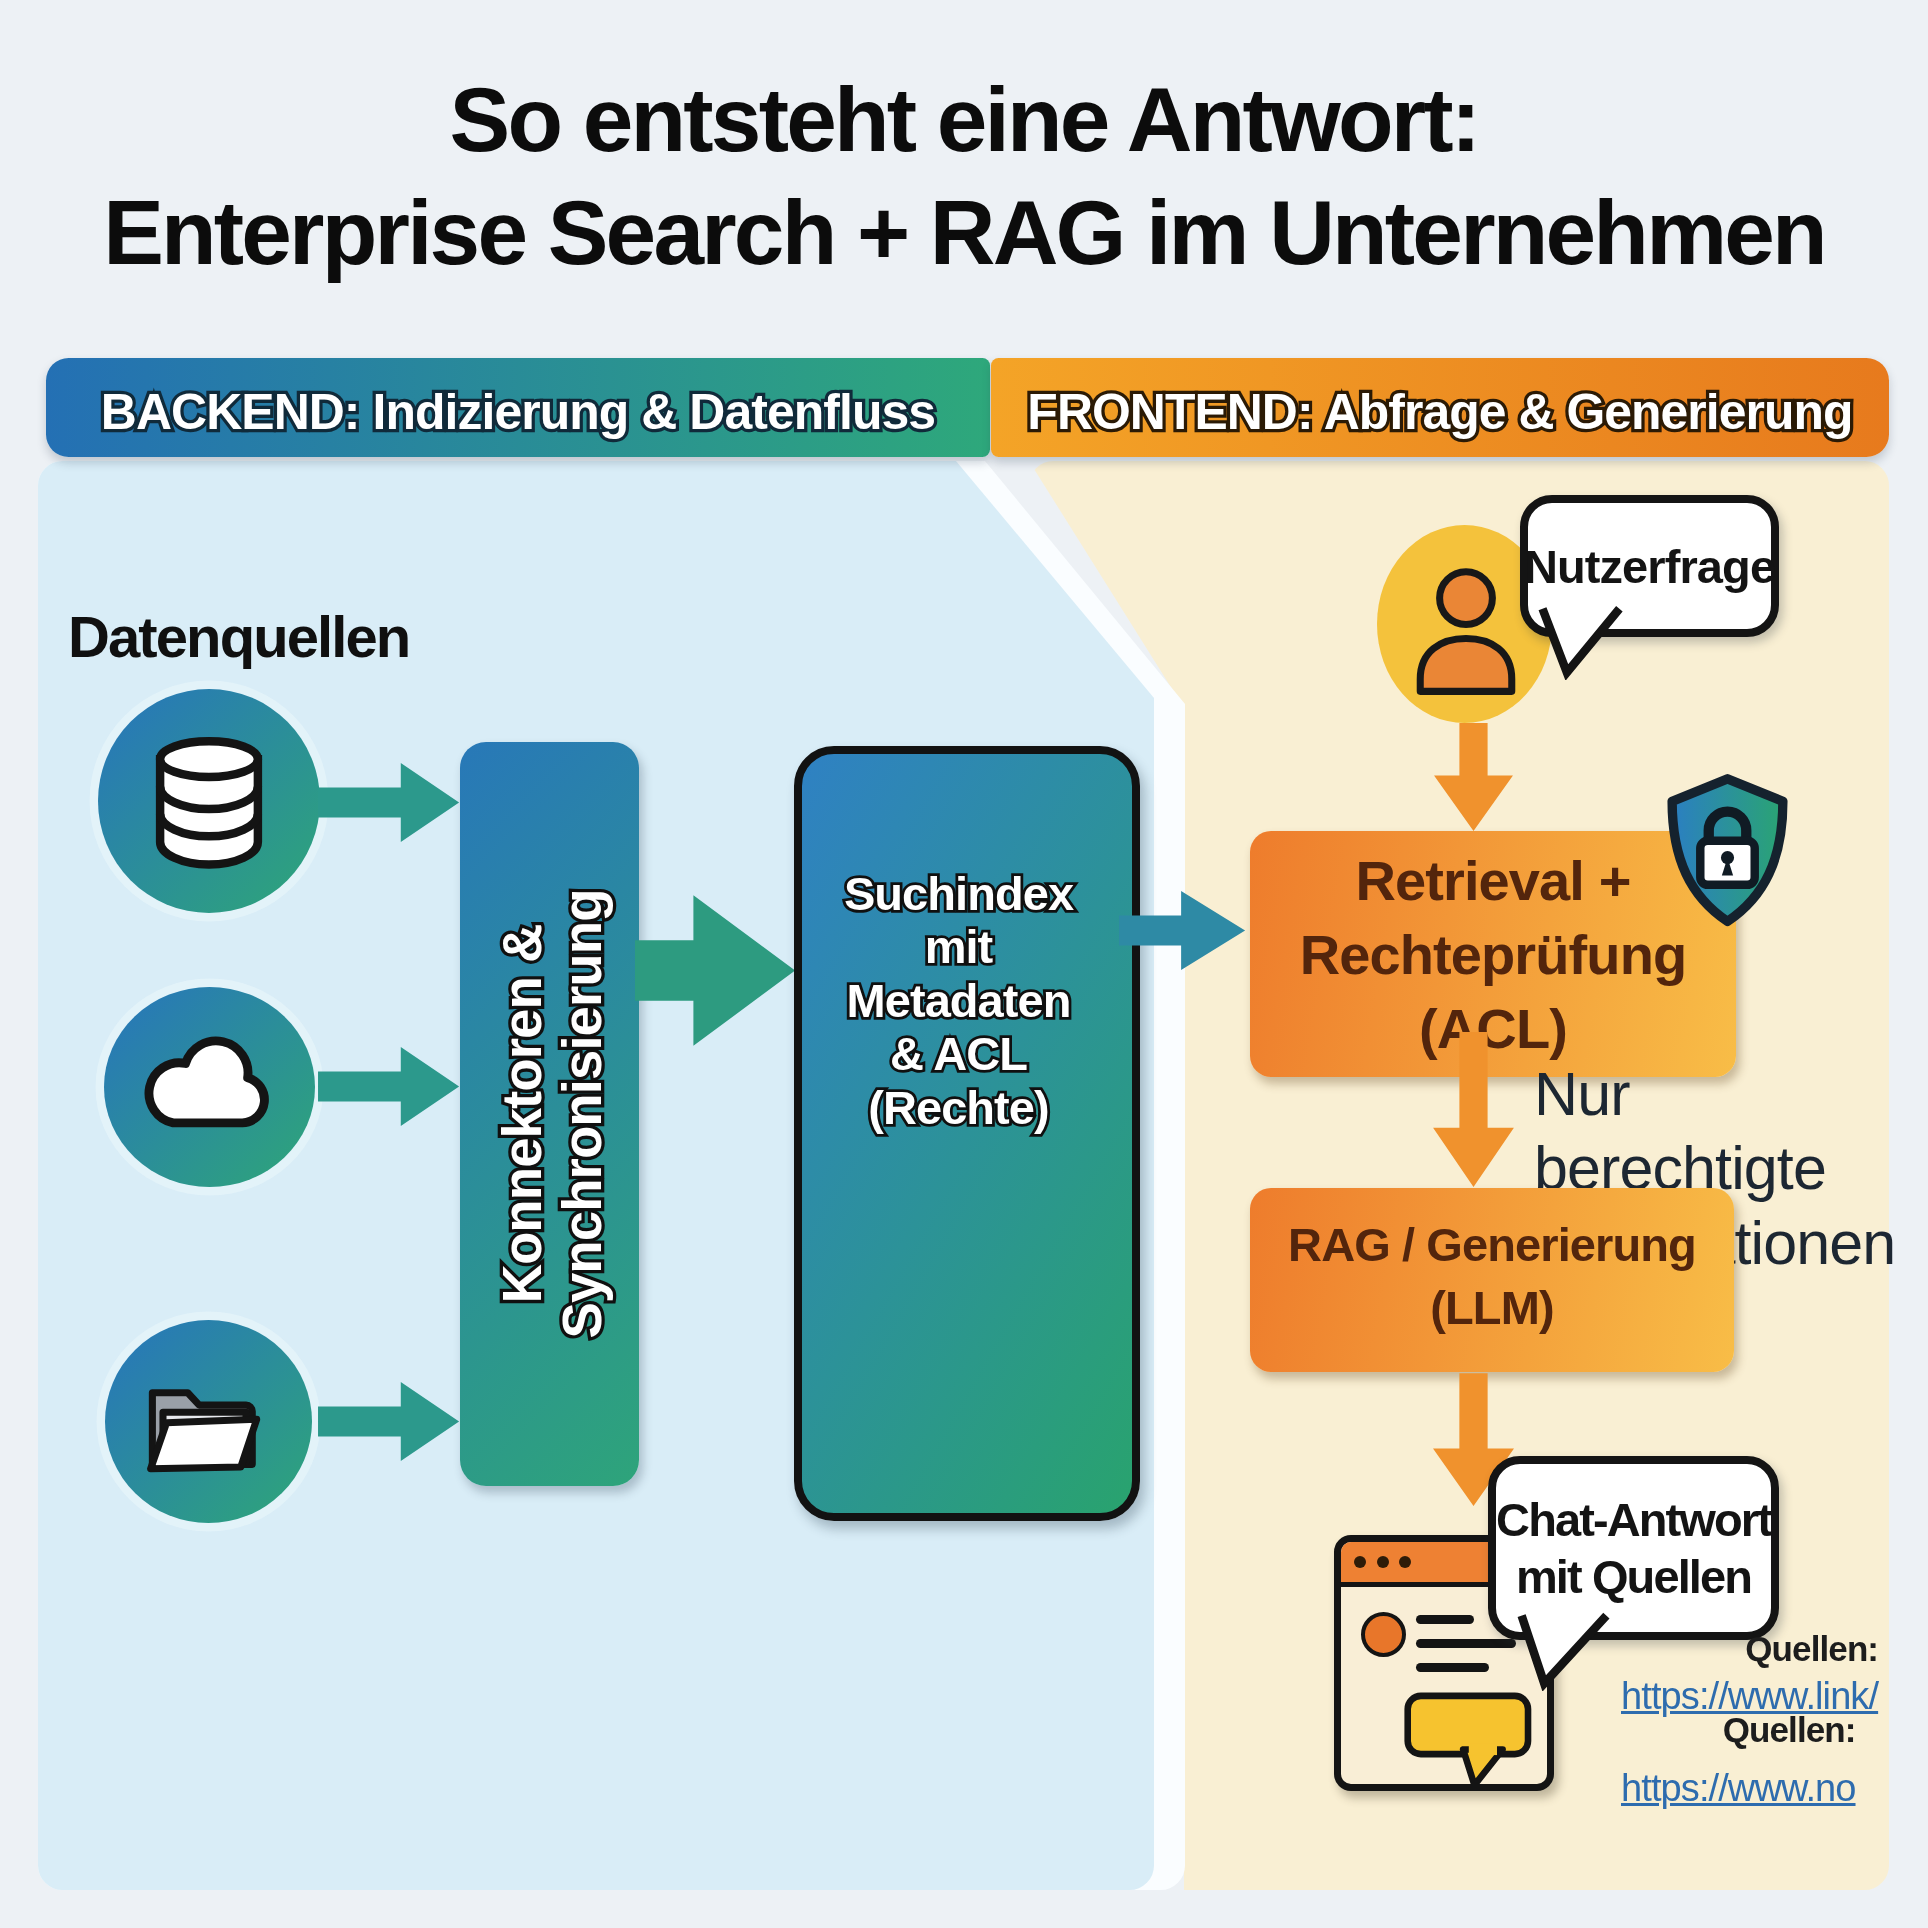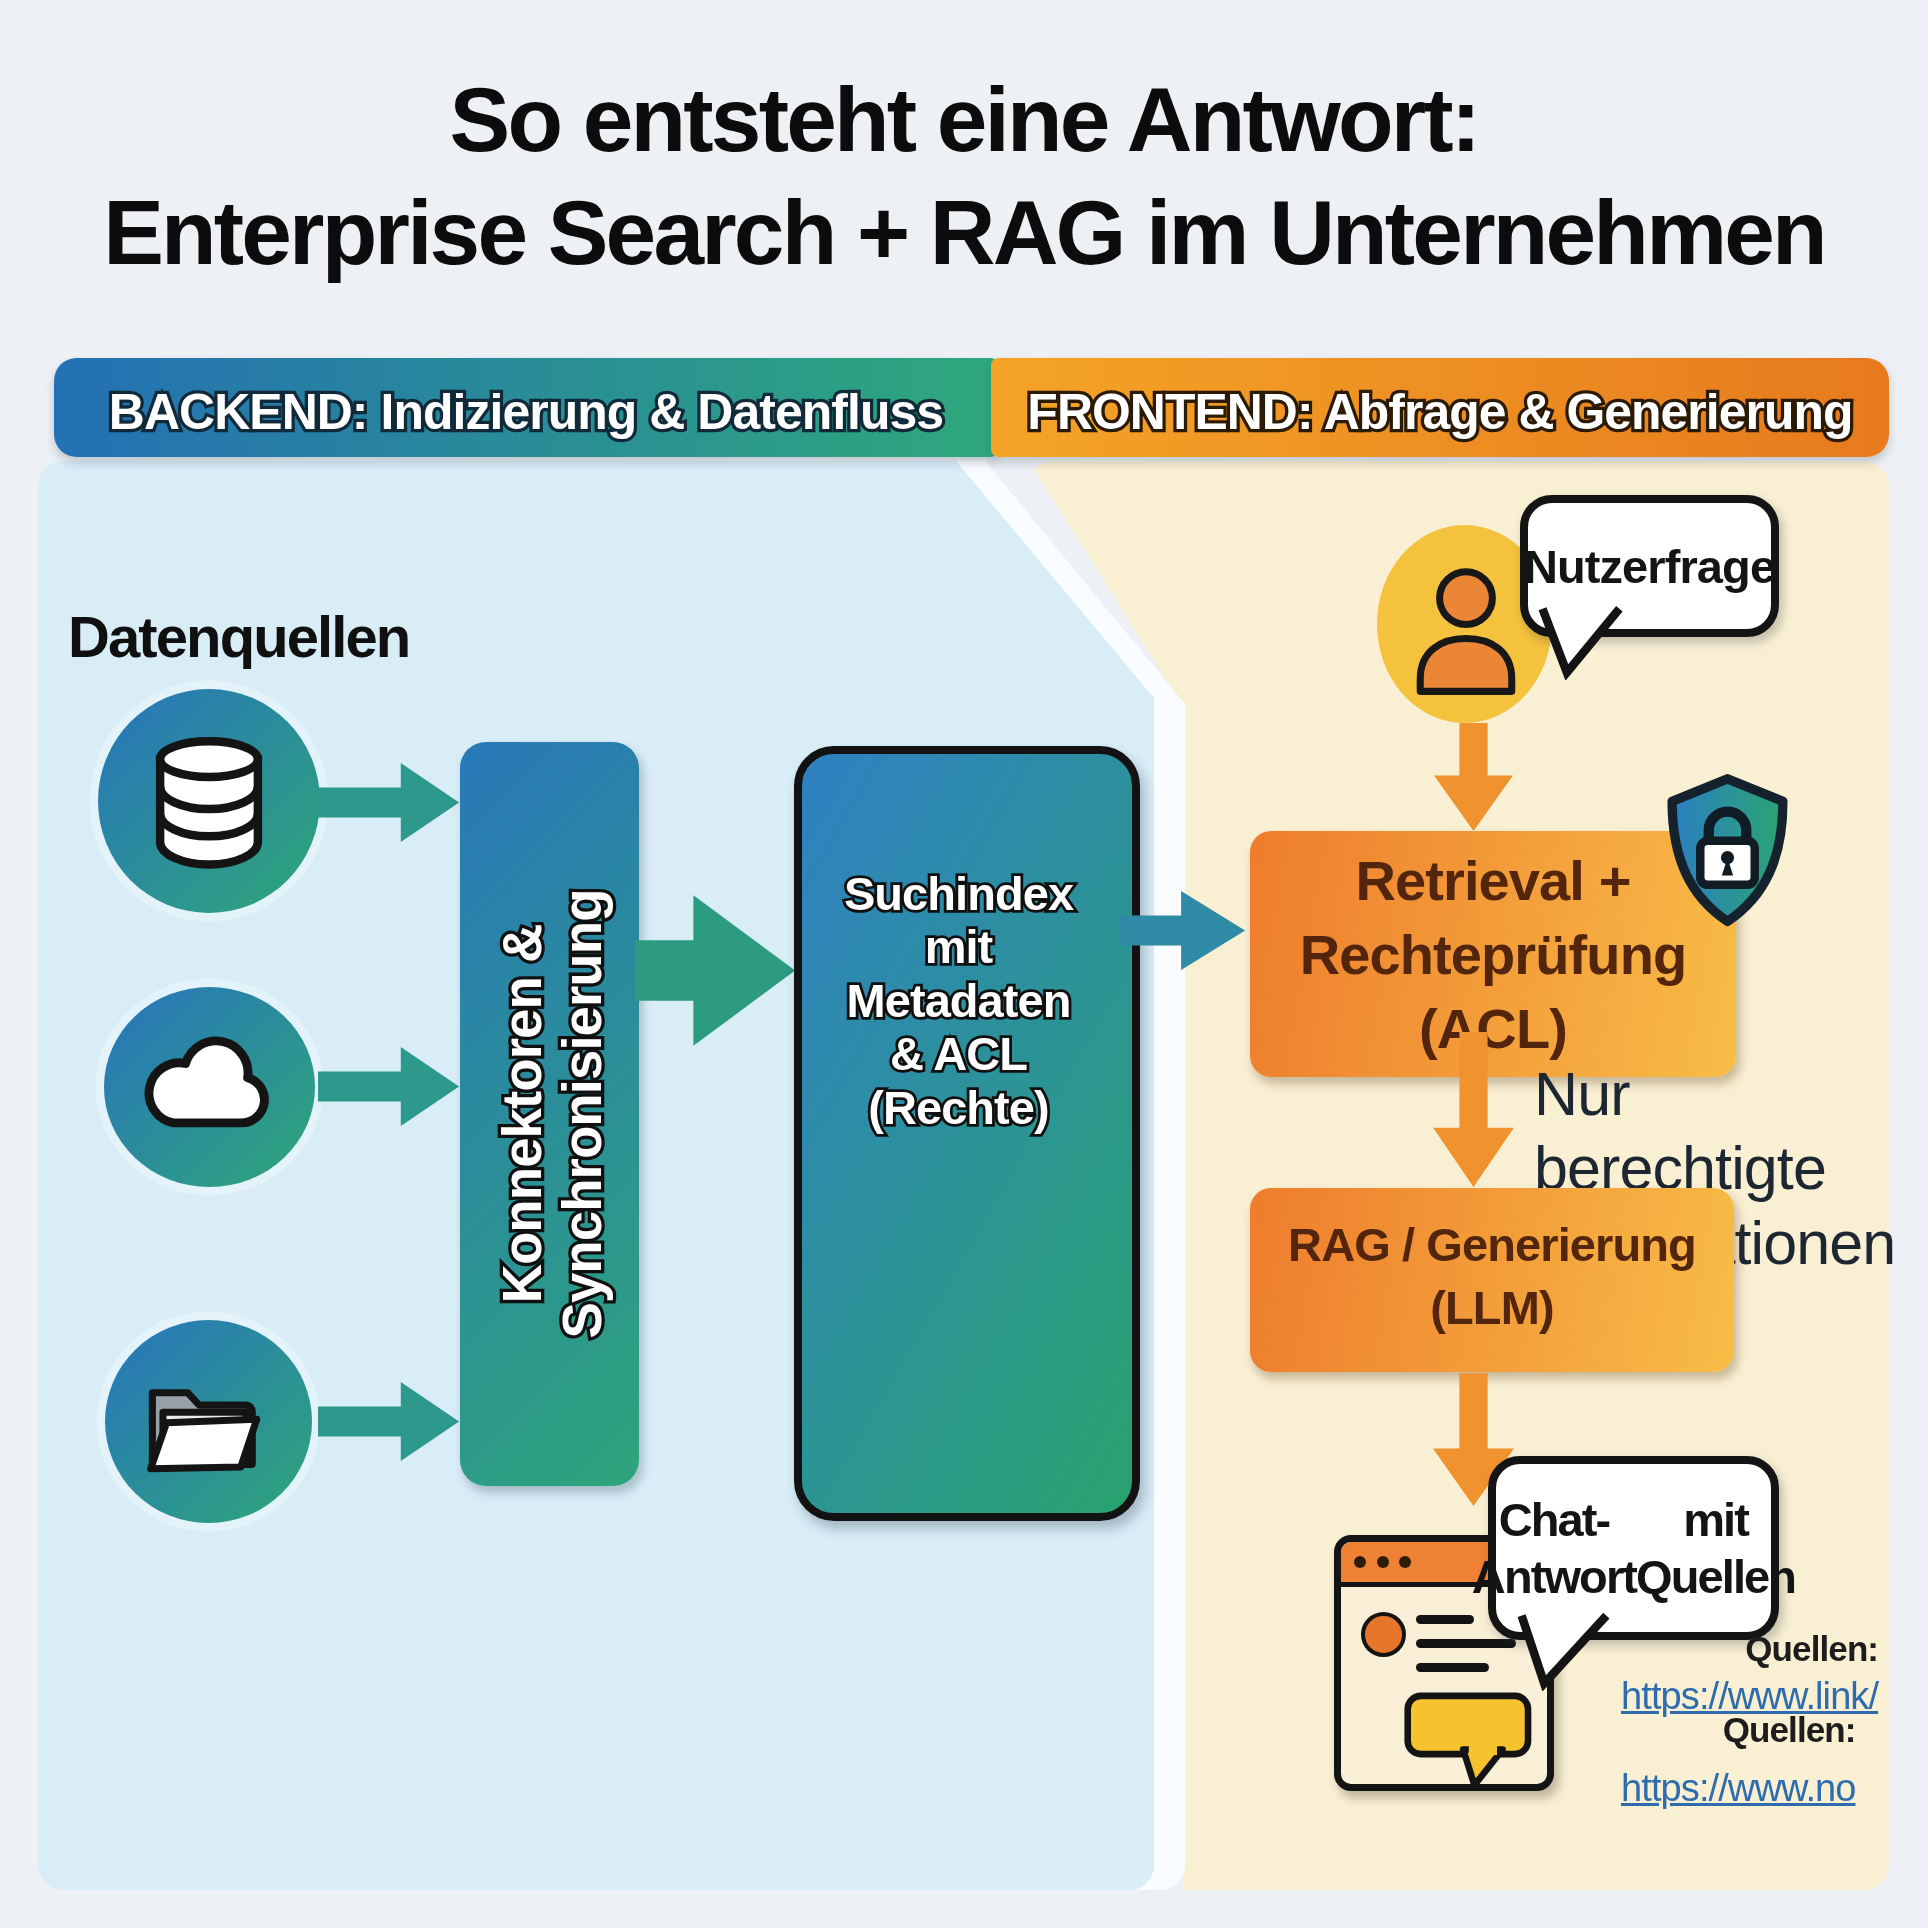--- a/index.html
+++ b/index.html
@@ -40,7 +40,7 @@
   <div class="panel" style="left:38px;top:461px;width:1116px;height:1429px;background:#d9edf7;border-radius:24.5px;
               clip-path:polygon(0px 0px,918px 0px,1116px 237px,1116px 1429px,0px 1429px);"></div>
 
-  <div class="banner" style="left:54px;width:944px;border-radius:22.6px 7.5px 7.5px 22.6px;background:linear-gradient(90deg,#2470b4 0%,#2ea87b 100%);">
+  <div class="banner" style="left:46px;width:944px;border-radius:22.6px 7.5px 7.5px 22.6px;background:linear-gradient(90deg,#2470b4 0%,#2ea87b 100%);">
     <svg width="944" height="99" viewBox="0 0 1002 105">
       <text x="501" y="57" text-anchor="middle" dominant-baseline="central" font-size="53" font-weight="bold" fill="#ffffff" stroke="#102a3a" stroke-width="7" paint-order="stroke" style="letter-spacing:-1px">BACKEND: Indizierung &amp; Datenfluss</text>
     </svg>

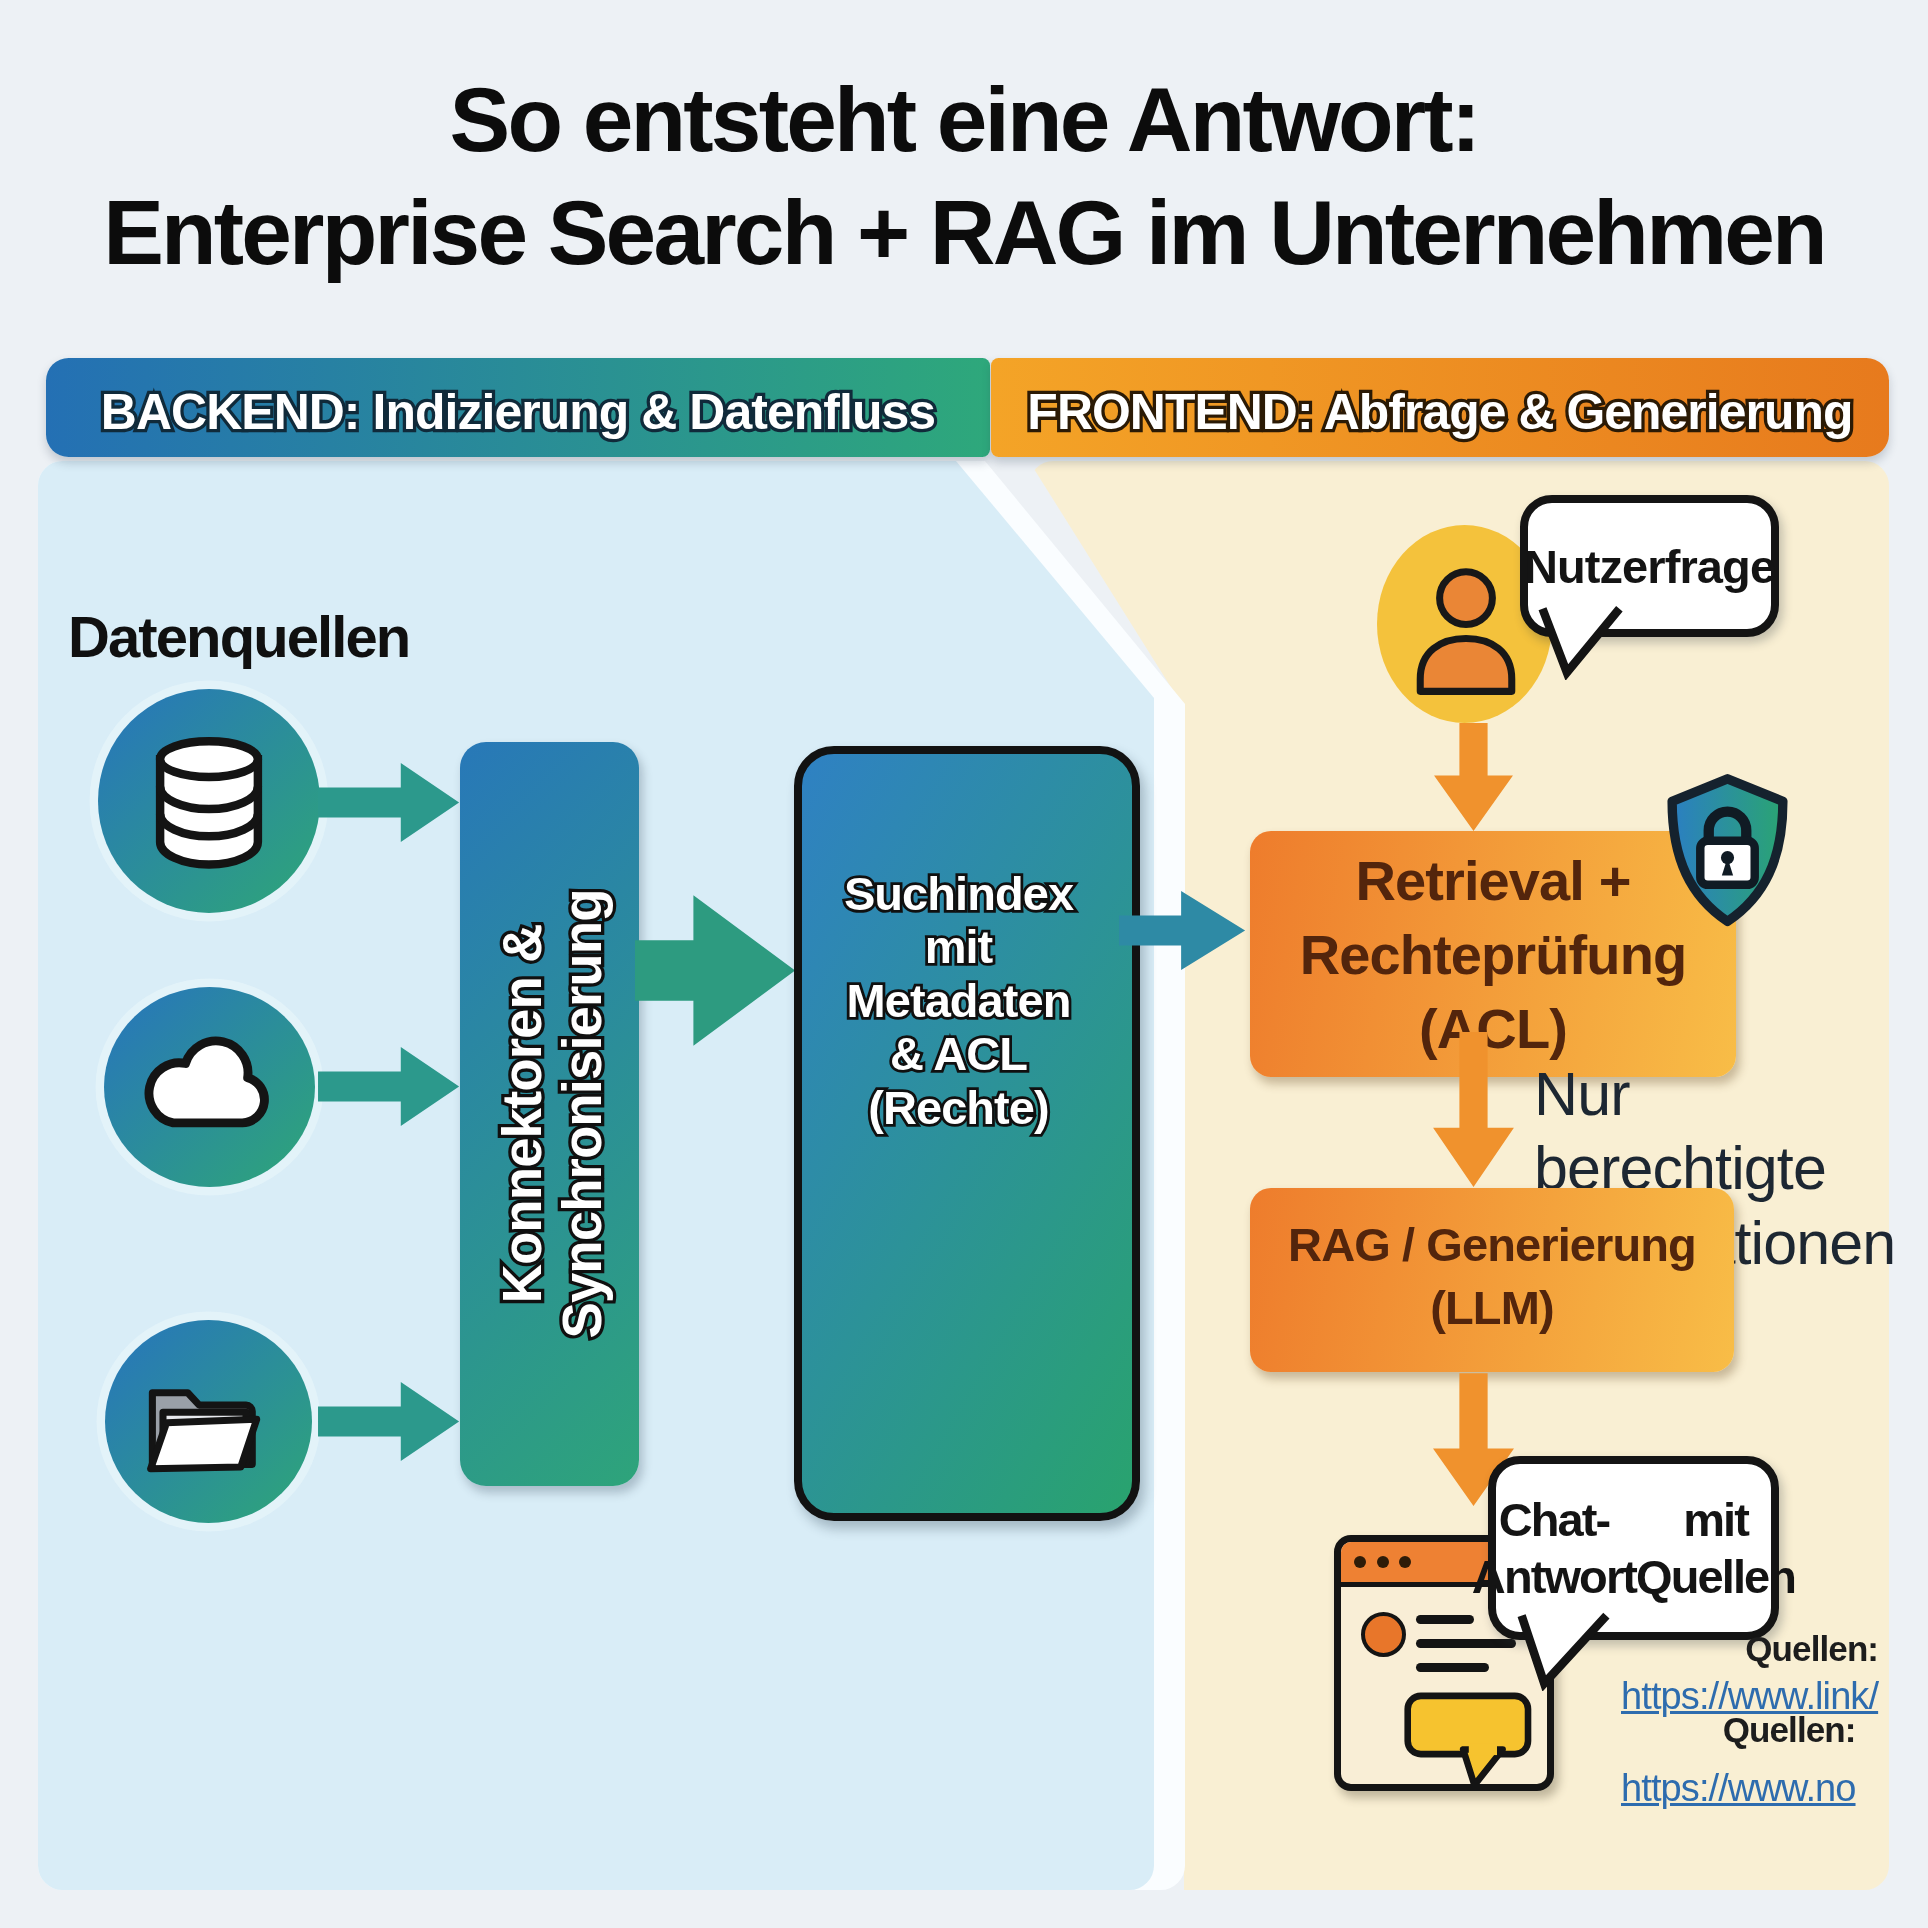--- a/index.html
+++ b/index.html
@@ -193,7 +193,7 @@
   </div>
 
   <div class="bubble" style="left:1488px;top:1456px;width:275px;height:168px;box-sizing:content-box;
-       padding-top:0;display:flex;flex-direction:row;align-items:center;justify-content:center;
+       padding-top:0;display:flex;flex-direction:column;align-items:center;justify-content:center;
        font-size:47px;font-weight:600;letter-spacing:-1.9px;line-height:1.22;">
     <div>Chat-Antwort</div>
     <div>mit Quellen</div>

